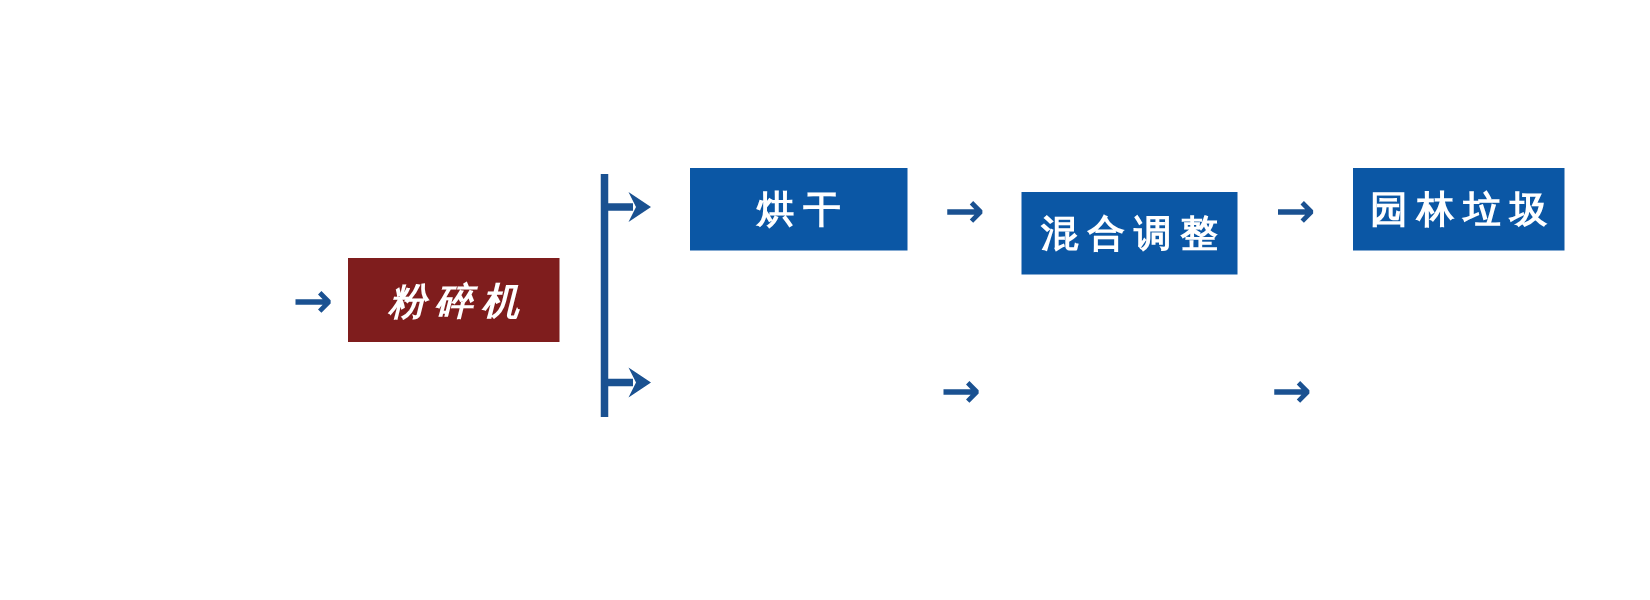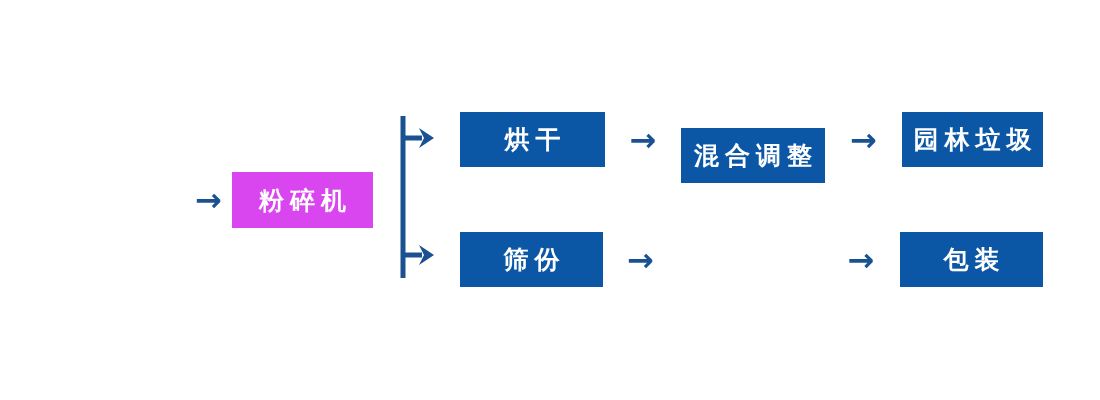--- a/index.html
+++ b/index.html
@@ -25,7 +25,7 @@
     white-space: nowrap;
   }
   .node.blue { background: #0B57A5; }
-  .node.red  { background: #d946ef; }
+  .node.red  { background: #7f1d1d; font-style: italic; }
   .arrow {
     position: absolute;
     display: flex;

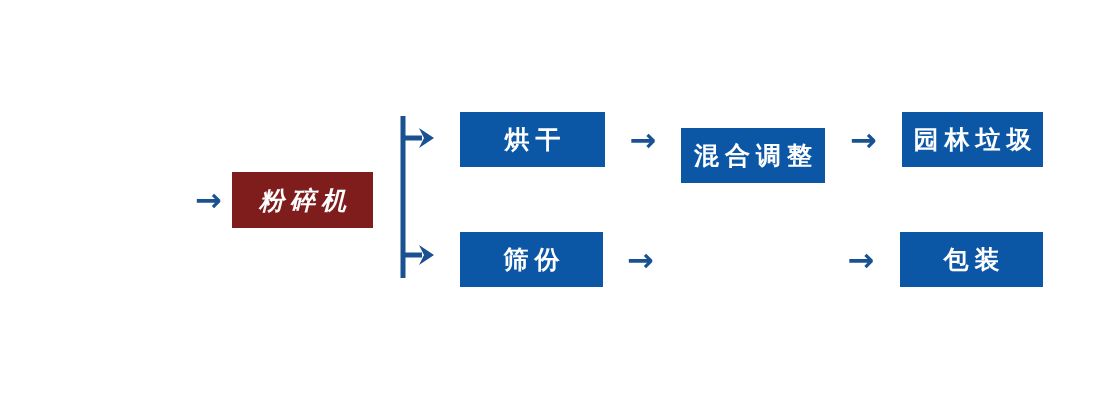--- a/index.html
+++ b/index.html
@@ -85,7 +85,6 @@
 
   <div class="node blue pos-top-2">园林垃圾</div>
 
-  <div class="node blue pos-bot-0">筛份</div>
 
   <div class="arrow pos-bot-a1">→</div>
 

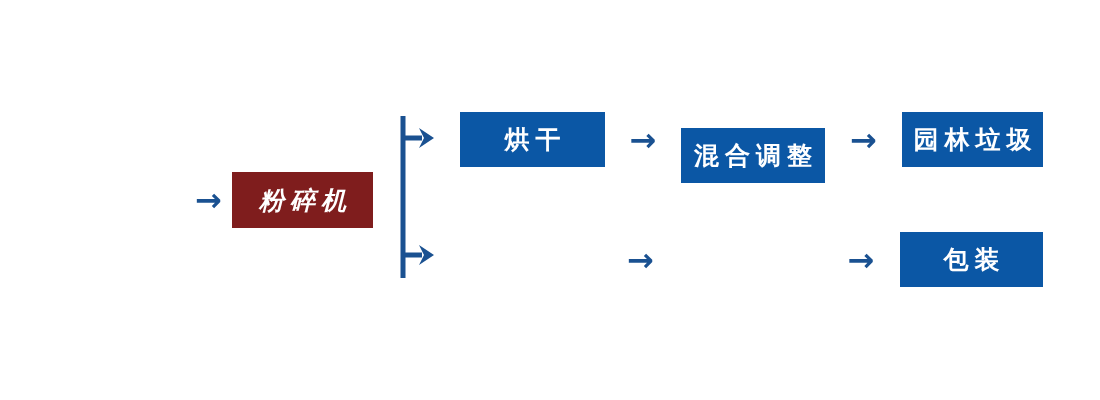--- a/index.html
+++ b/index.html
@@ -91,7 +91,6 @@
 
   <div class="arrow pos-bot-a2">→</div>
 
-  <div class="node blue pos-bot-2">包装</div>
 
 </div>
 

